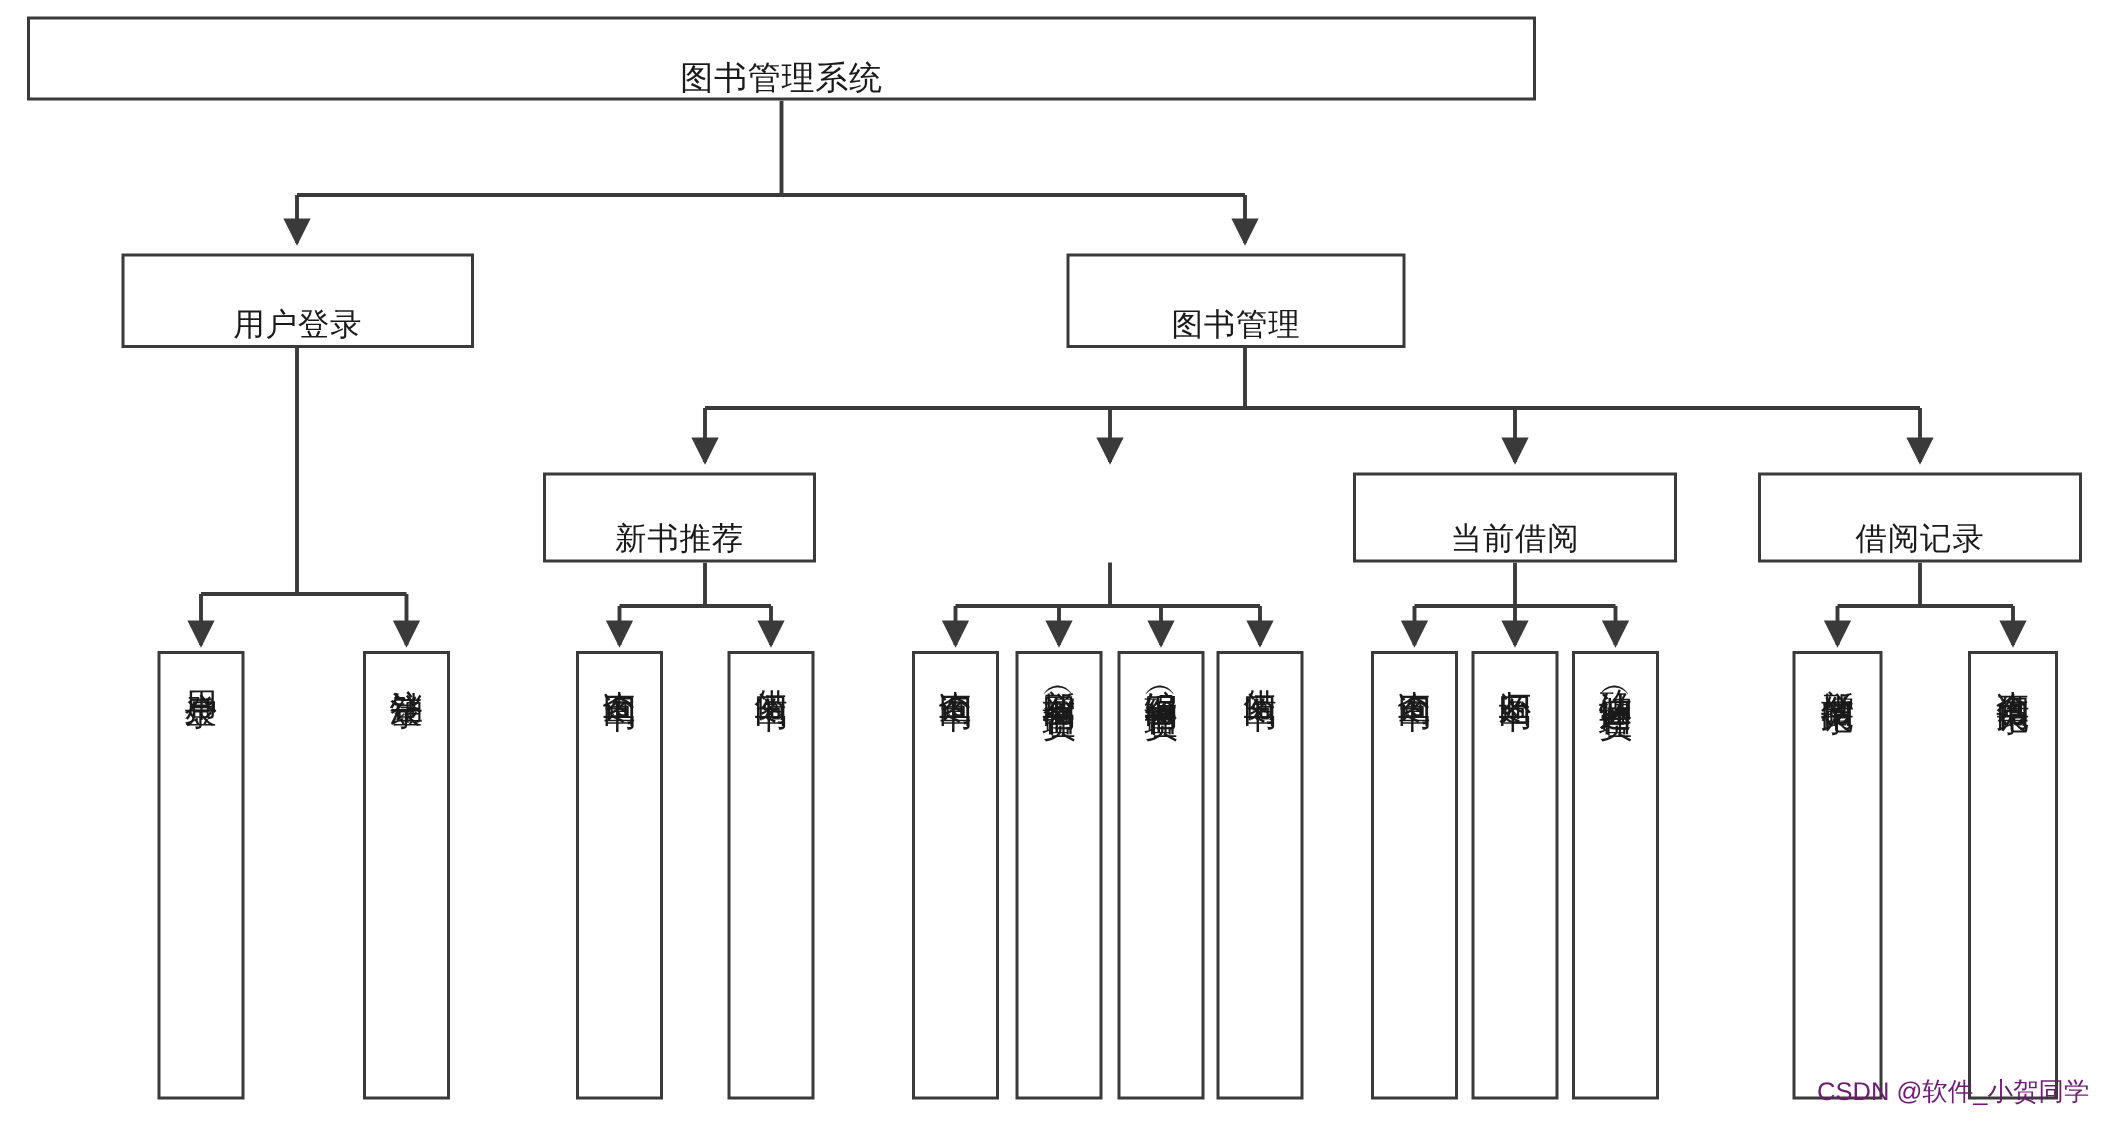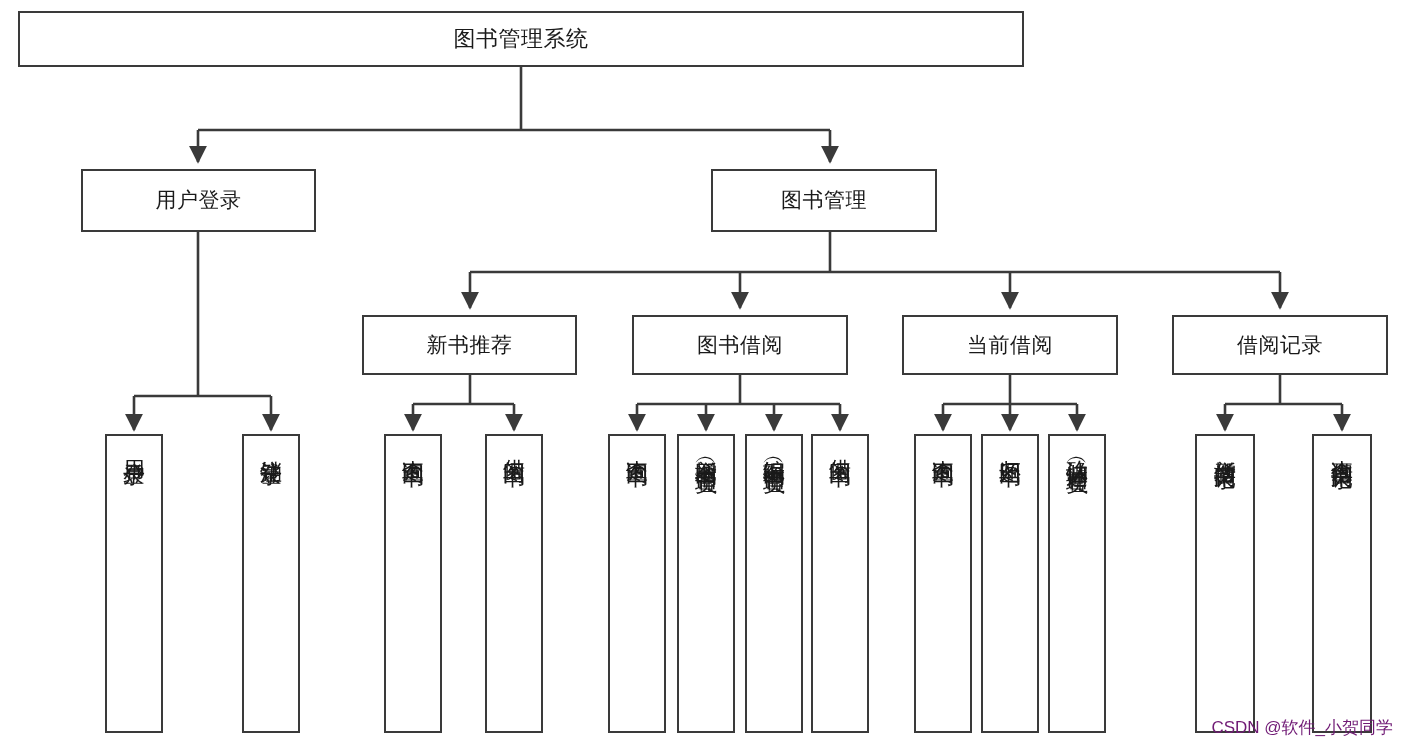--- a/index.html
+++ b/index.html
@@ -31,7 +31,7 @@
     border: 2px solid #3a3a3a;
     background: #ffffff;
     display: flex;
-    align-items: center;
+    align-items: flex-end;
     justify-content: center;
     color: #1a1a1a;
     z-index: 2;

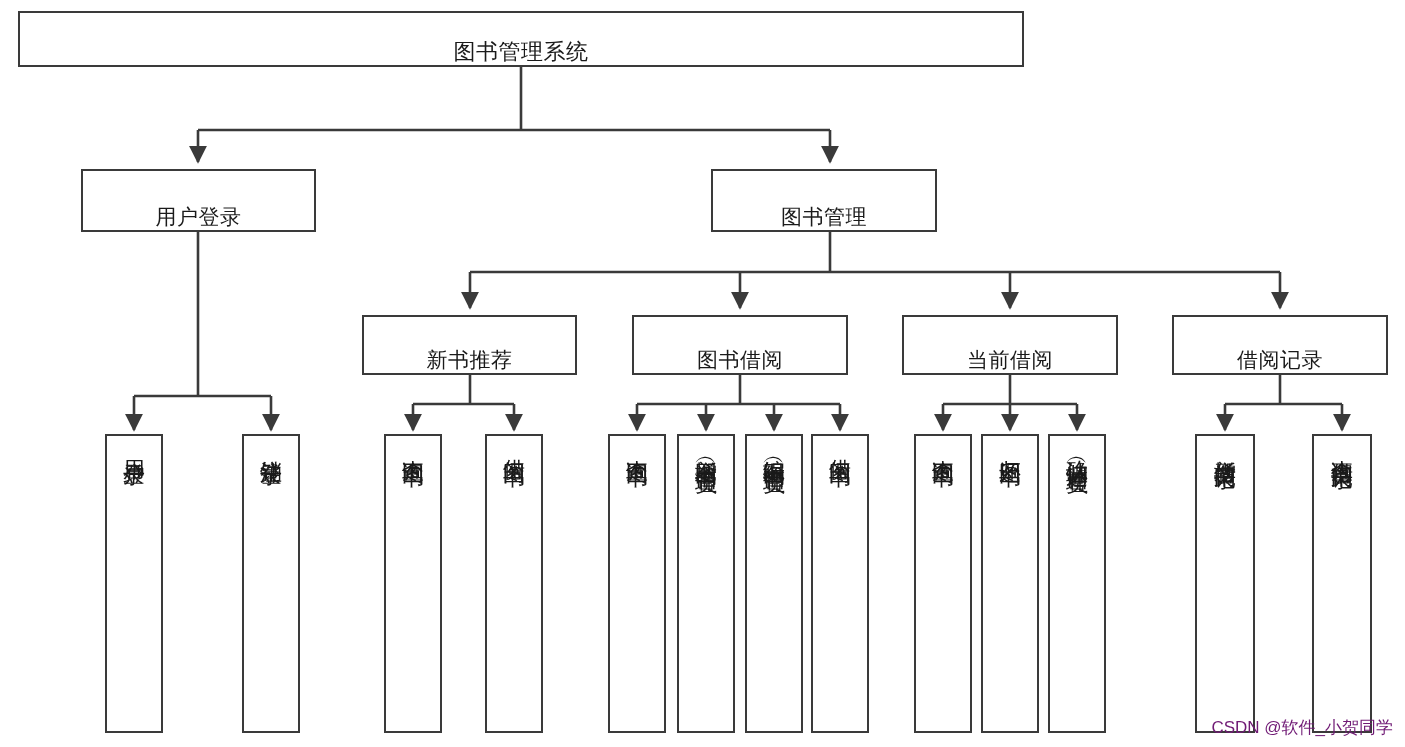--- a/index.html
+++ b/index.html
@@ -139,7 +139,7 @@
     <span class="lbl">图书管理</span>
   </div>
 
-  <div class="node h" style="left:362px; top:315px; width:215px; height:60px;">
+  <div class="node h" style="left:362px; top:315px; width:182px; height:60px;">
     <span class="lbl">新书推荐</span>
   </div>
   <div class="node h" style="left:632px; top:315px; width:216px; height:60px;">

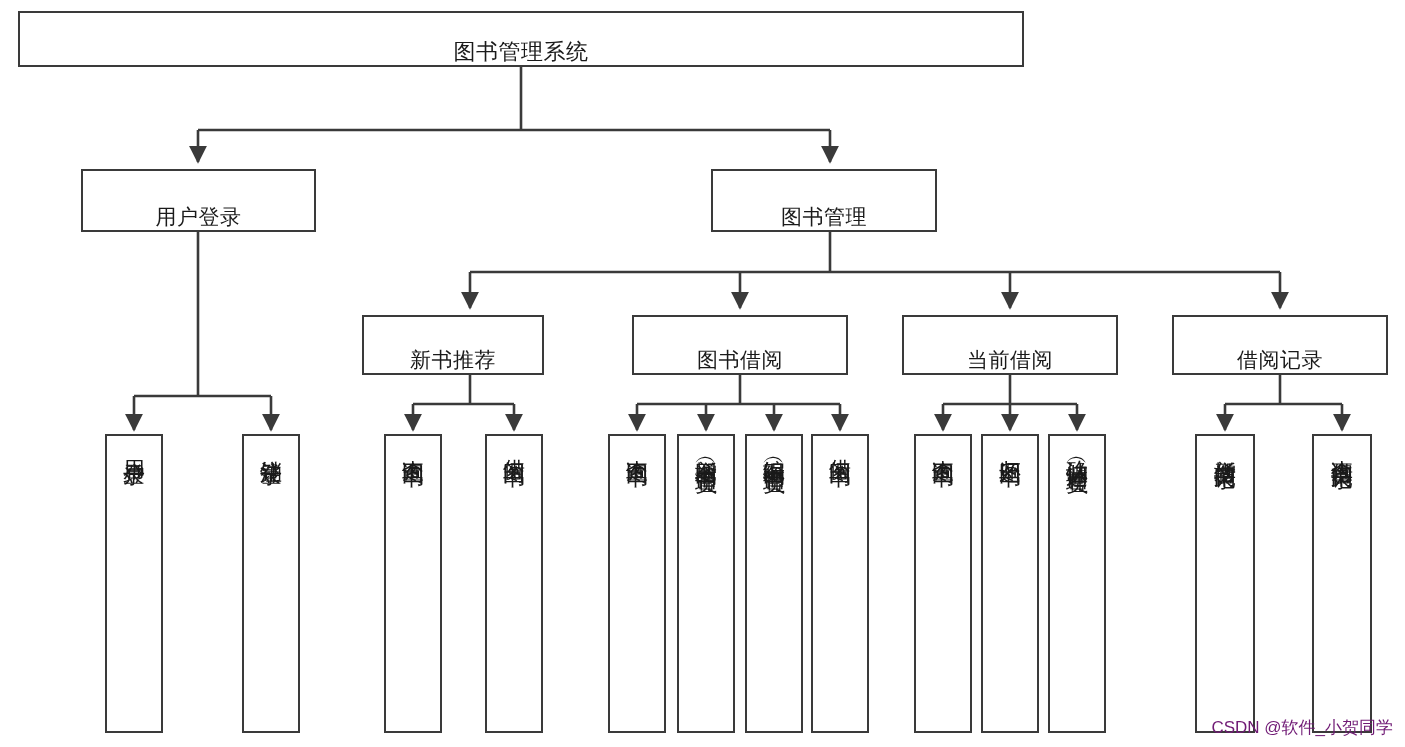--- a/index.html
+++ b/index.html
@@ -142,9 +142,6 @@
   <div class="node h" style="left:362px; top:315px; width:182px; height:60px;">
     <span class="lbl">新书推荐</span>
   </div>
-  <div class="node h" style="left:632px; top:315px; width:216px; height:60px;">
-    <span class="lbl">图书借阅</span>
-  </div>
   <div class="node h" style="left:902px; top:315px; width:216px; height:60px;">
     <span class="lbl">当前借阅</span>
   </div>

